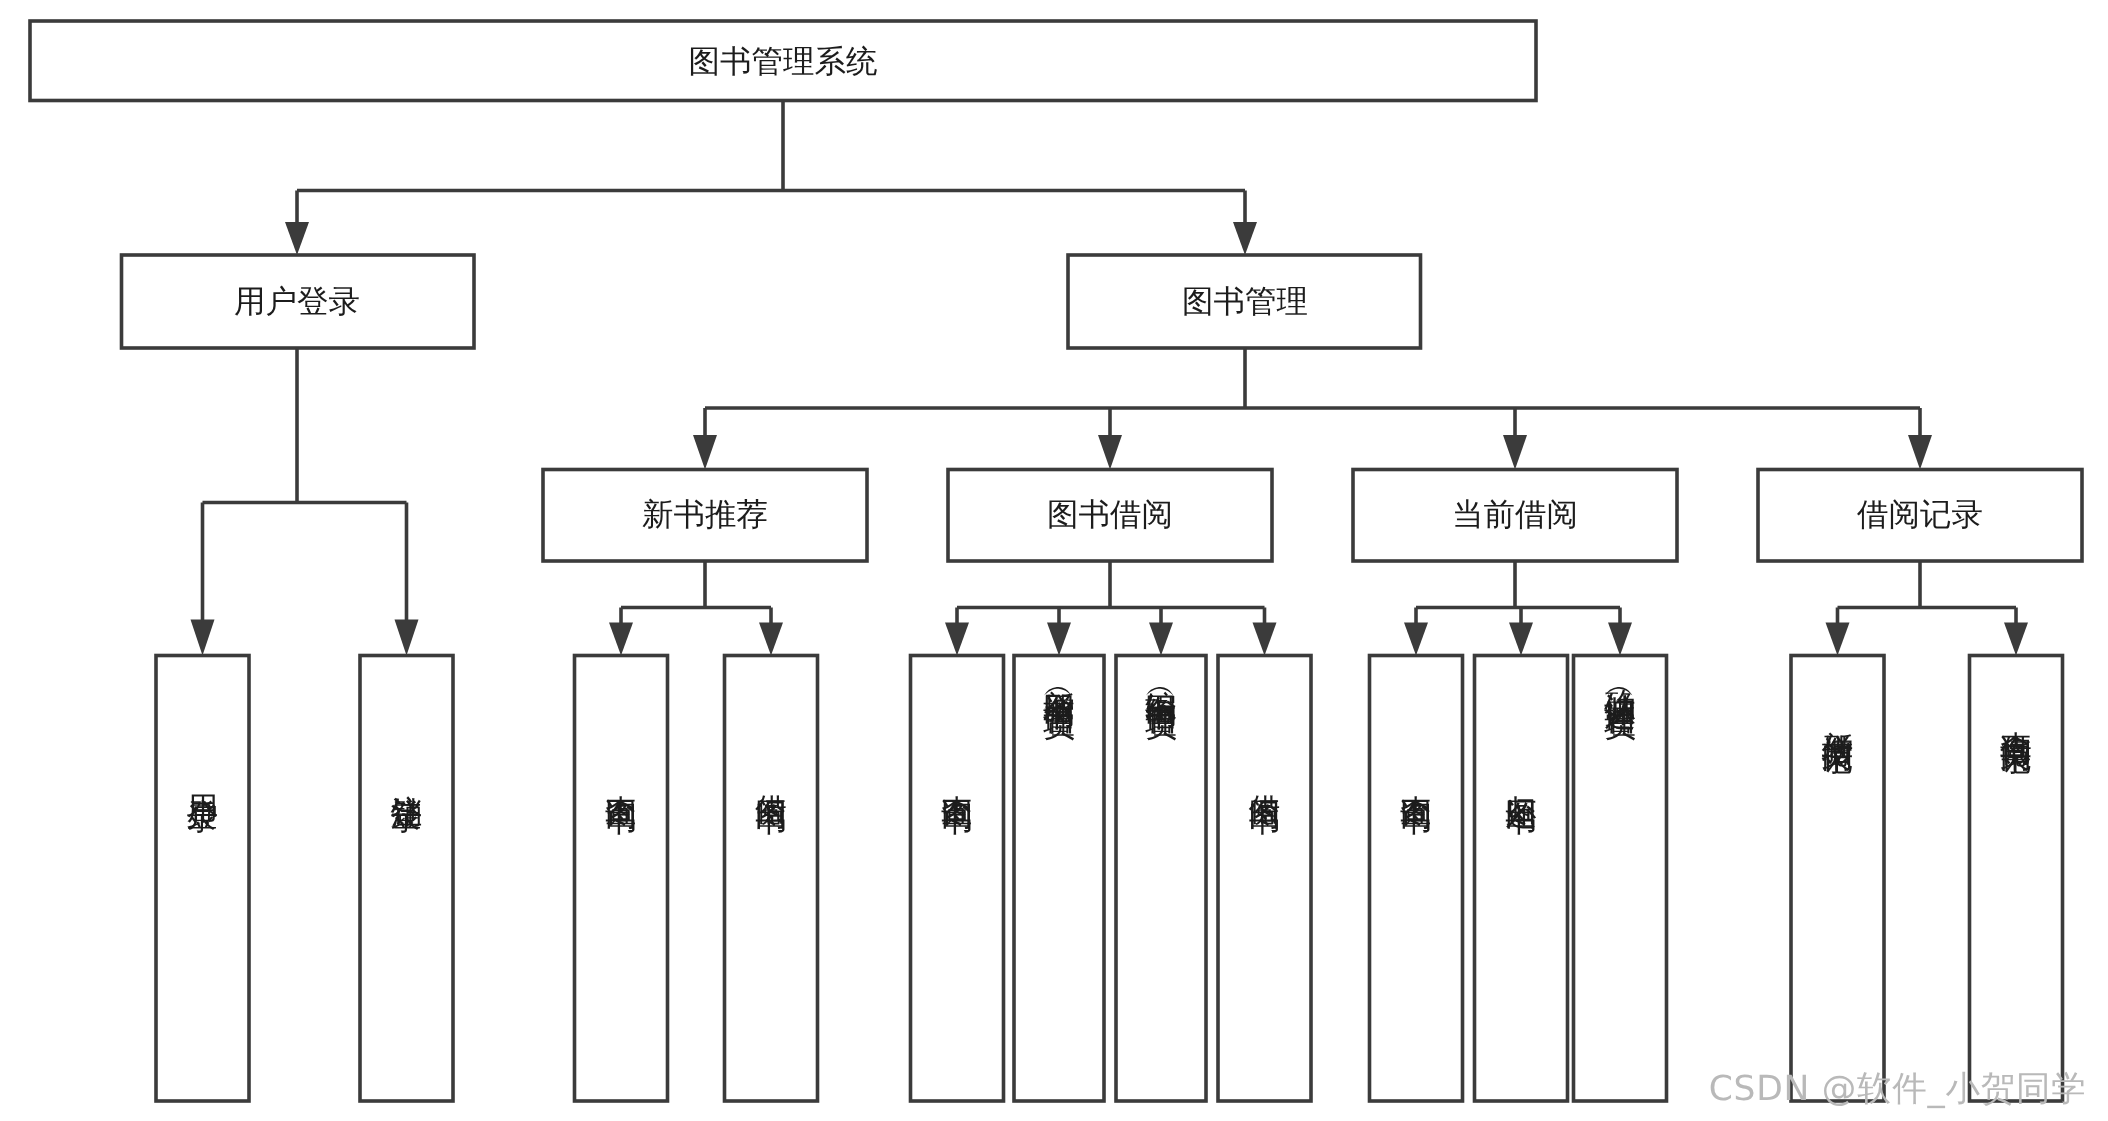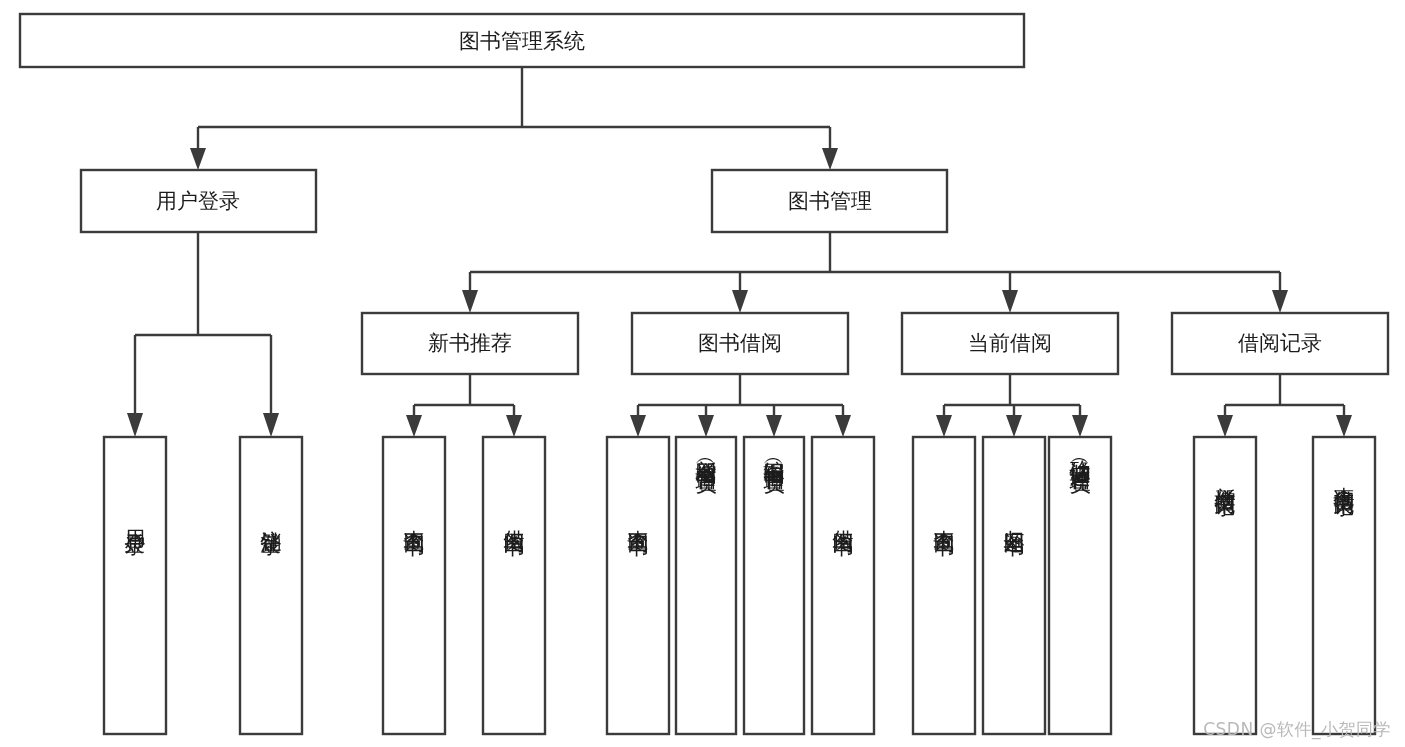--- a/index.html
+++ b/index.html
@@ -68,7 +68,7 @@
     right: 14px;
     bottom: 6px;
     font-family: "DejaVu Sans", "Liberation Sans", sans-serif;
-    font-size: 17px;
+    font-size: 23px;
     color: #b9b9b9;
     white-space: nowrap;
     letter-spacing: 0.5px;

